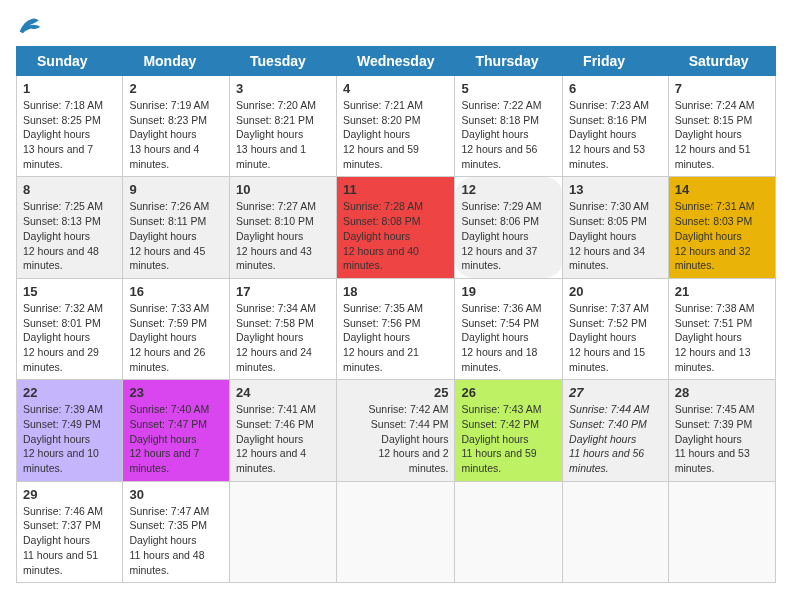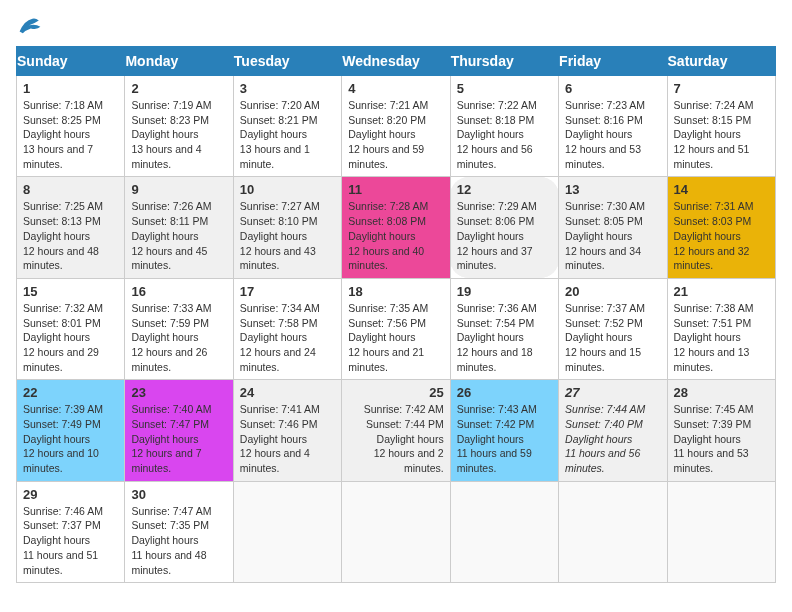--- a/index.html
+++ b/index.html
@@ -61,7 +61,7 @@
       background-color: #2980b9;
       color: white;
       text-align: left;
-      padding: 6px 0;
+      padding: 6px 20px;
       font-size: 14px;
       font-weight: bold;
       border: 1px solid #2980b9;

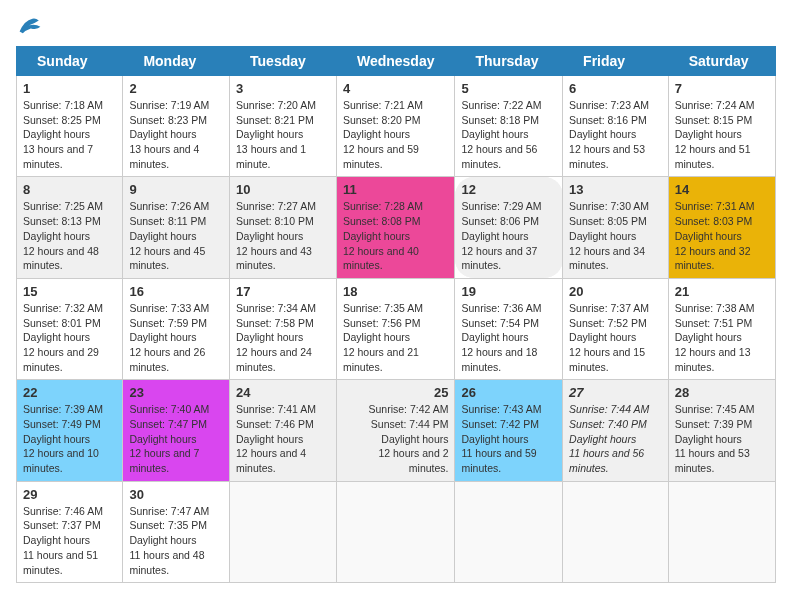--- a/index.html
+++ b/index.html
@@ -217,7 +217,7 @@
             <span>12 hours and 43 minutes.</span>
           </div>
         </td>
-        <td style="background: #ec4899;">
+        <td style="background: #ef4444;">
           <span class="day-num">11</span>
           <div class="day-info">
             <span>Sunrise: 7:28 AM</span><br>

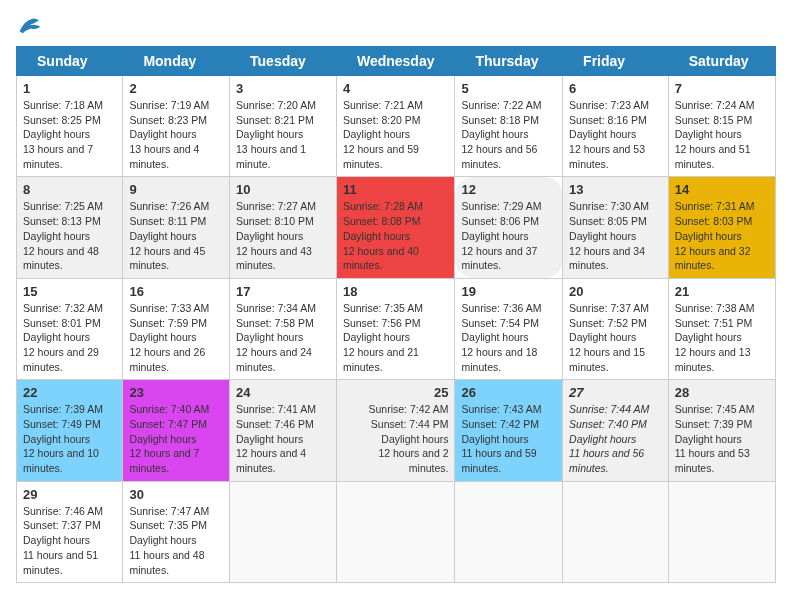--- a/index.html
+++ b/index.html
@@ -320,7 +320,7 @@
         </td>
       </tr>
       <tr style="background: rgb(240, 240, 240);">
-        <td style="background: #7dd3fc;">
+        <td style="background: #c4b5fd;">
           <span class="day-num">22</span>
           <div class="day-info">
             <span>Sunrise: 7:39 AM</span><br>

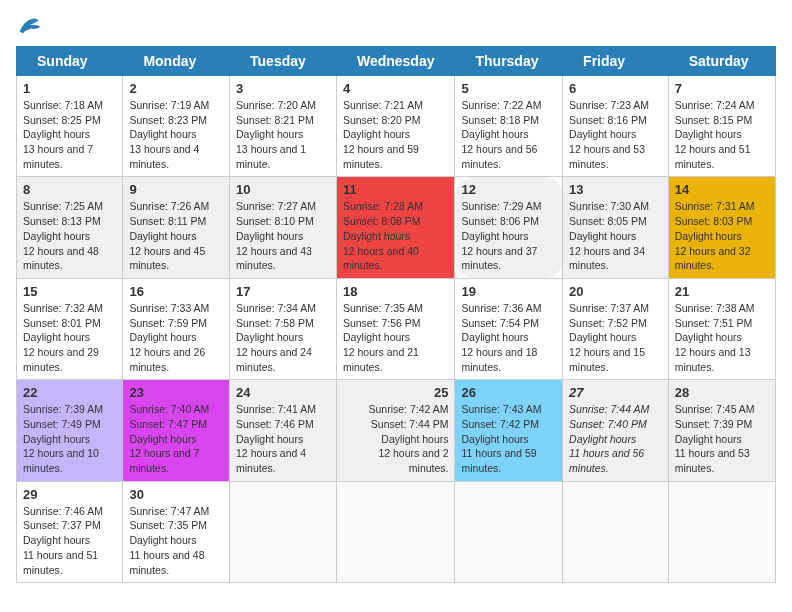--- a/index.html
+++ b/index.html
@@ -356,7 +356,7 @@
             <span>12 hours and 2 minutes.</span>
           </div>
         </td>
-        <td style="background: #7dd3fc;">
+        <td style="background: #bef264;">
           <span class="day-num">26</span>
           <div class="day-info">
             <span>Sunrise: 7:43 AM</span><br>

